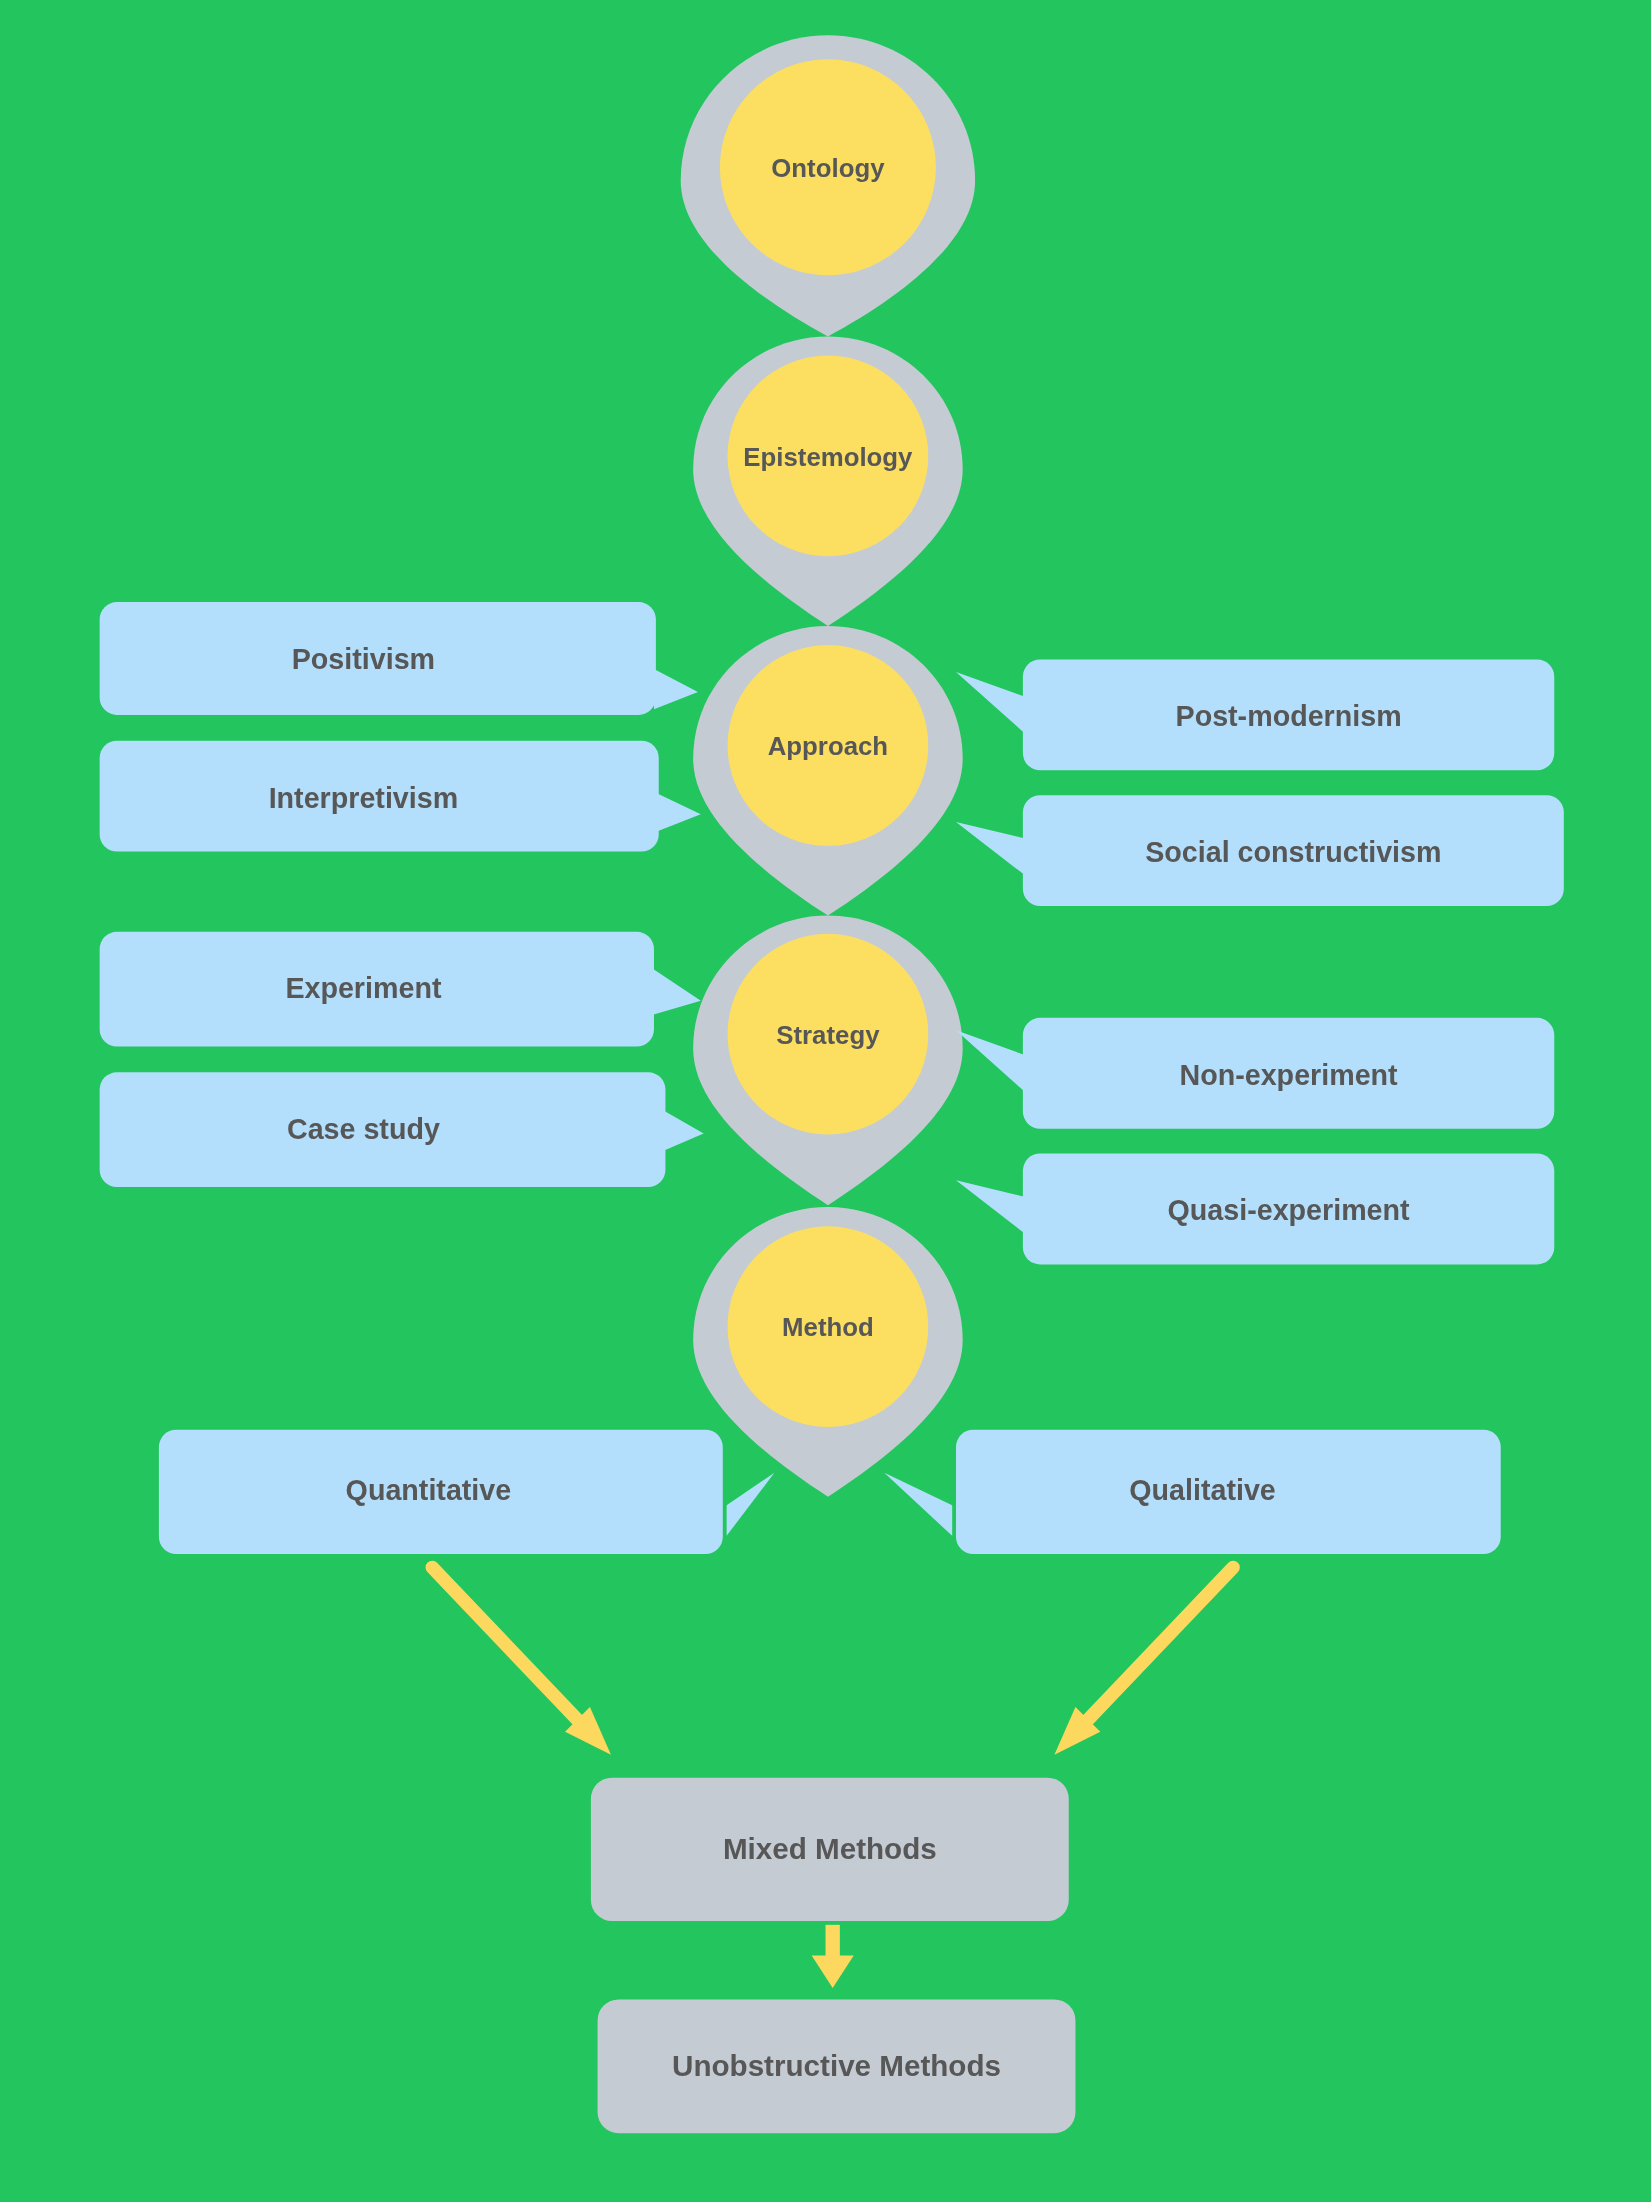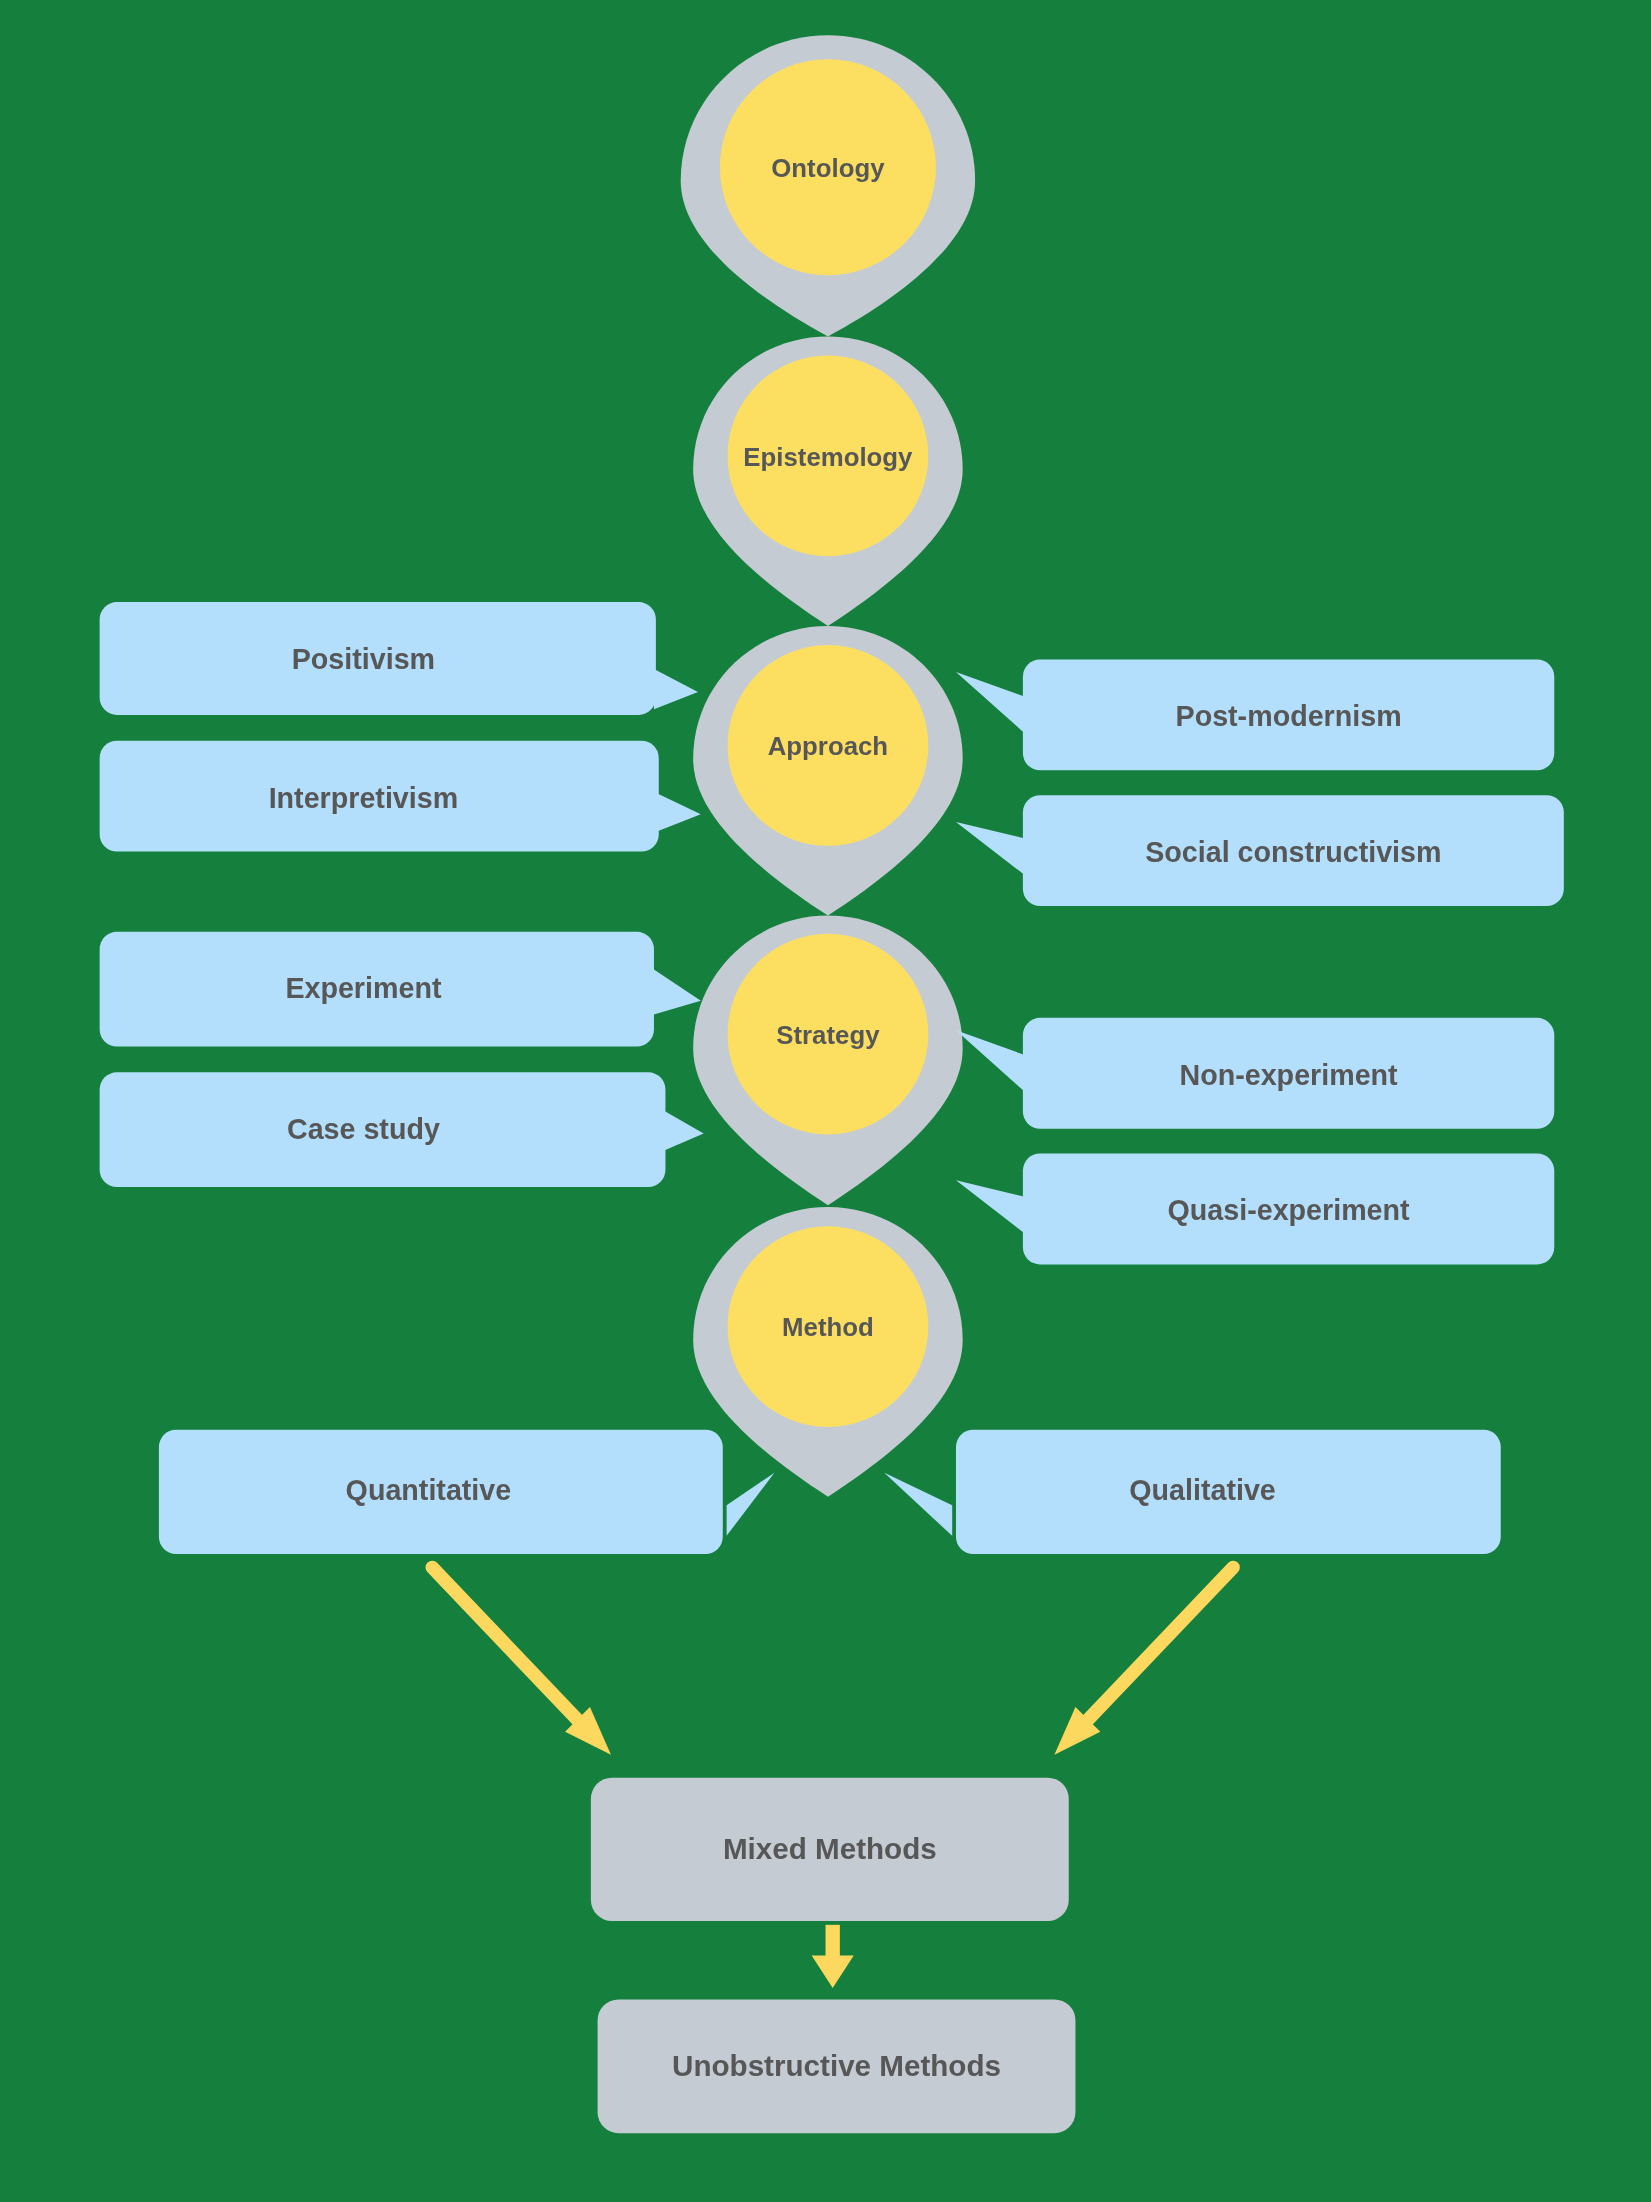--- a/index.html
+++ b/index.html
@@ -18,7 +18,7 @@
     position: relative;
     width: 1652px;
     height: 2202px;
-    background: #15803d;
+    background: #22c55e;
   }
   svg.layer {
     position: absolute;

